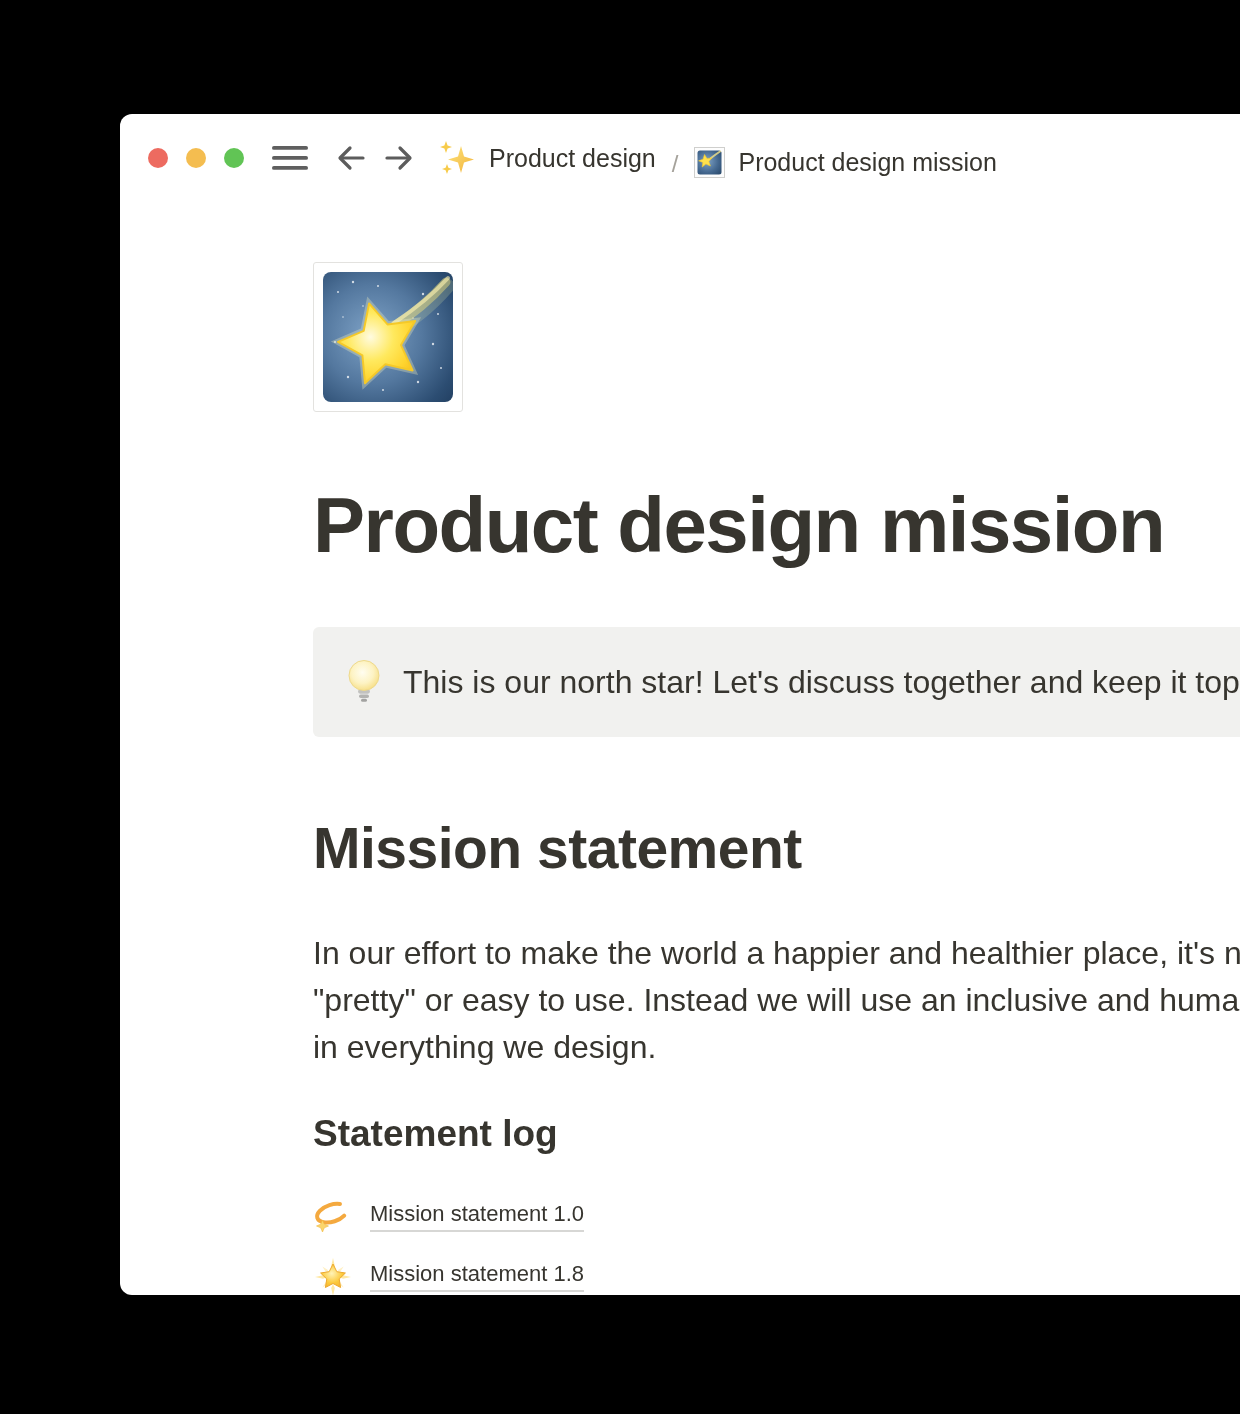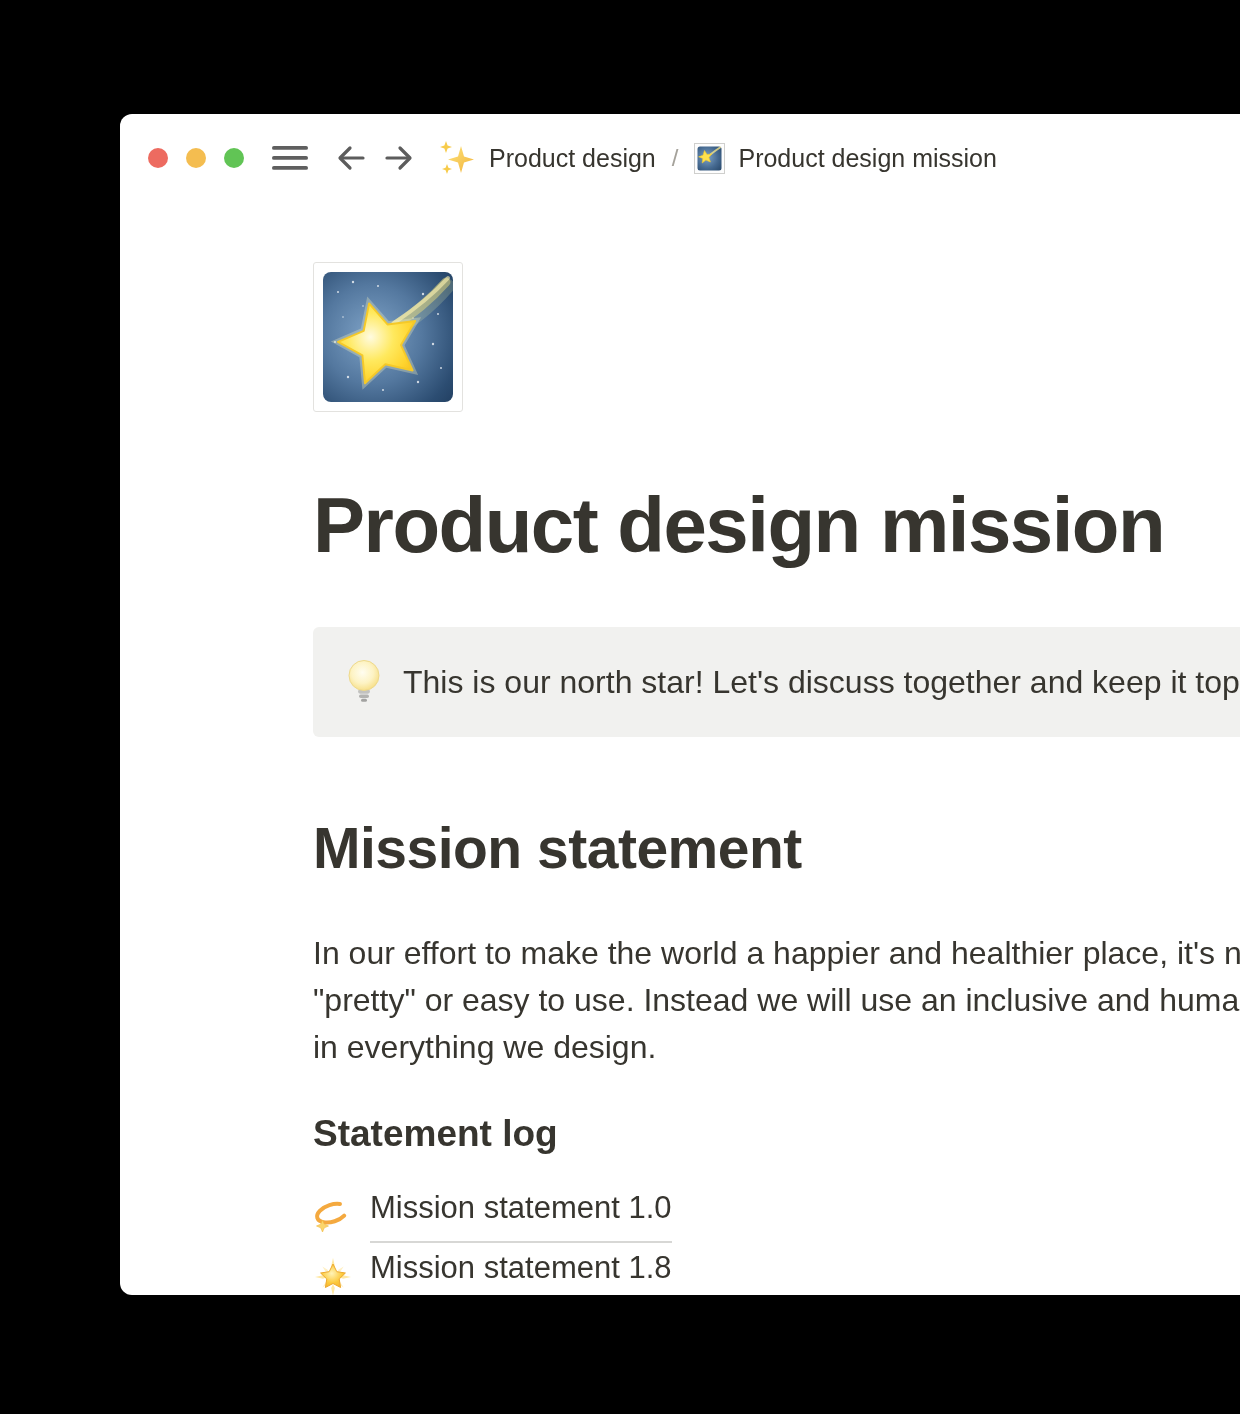--- a/index.html
+++ b/index.html
@@ -31,7 +31,7 @@
   .hamburger { margin-left:28px; }
   .arrow-back { margin-left:26px; }
   .arrow-fwd { margin-left:14px; }
-  .crumbs { display:flex; align-items:center; margin-left:20px; font-size:25px; }
+  .crumbs { display:flex; align-items:flex-end; margin-left:20px; font-size:25px; }
   .crumb { display:flex; align-items:center; gap:13px; cursor:pointer; }
   .crumb-label { white-space:nowrap; }
   .crumb-sep { margin:0 16px; color:#a5a29b; font-size:24px; }

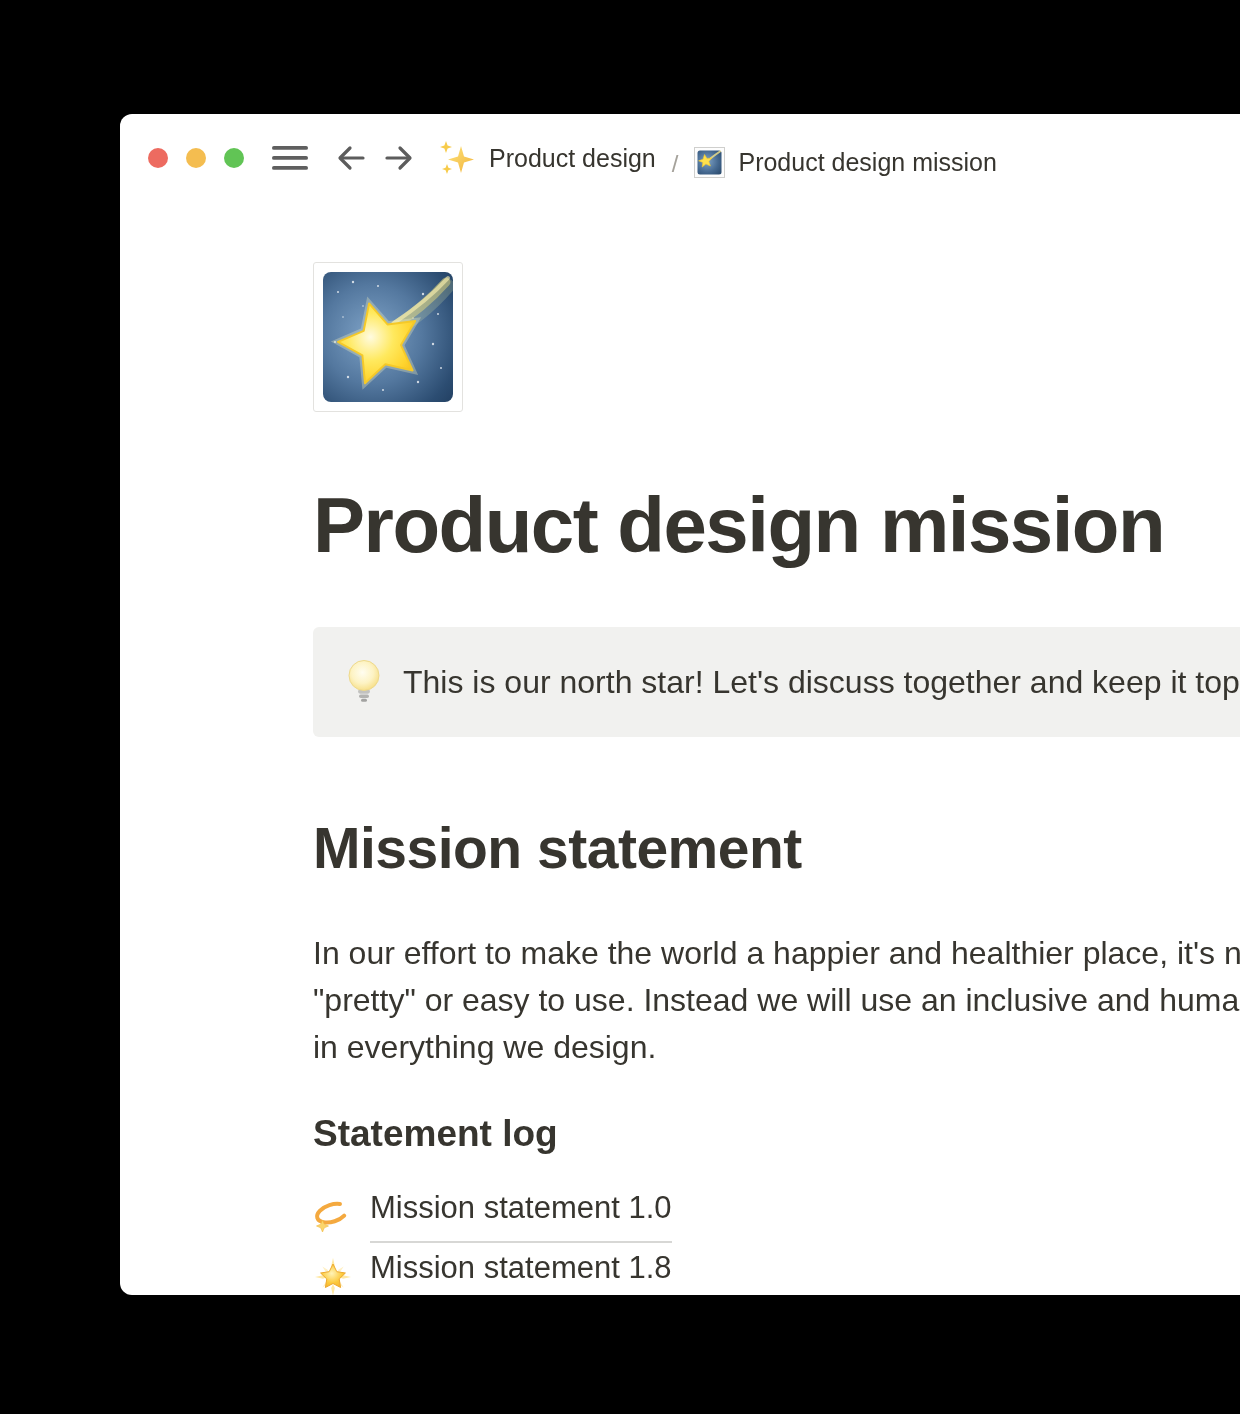--- a/index.html
+++ b/index.html
@@ -93,11 +93,11 @@
   }
   .page-link + .page-link { margin-top:16px; }
   .link-label {
-    font-size:31px;
+    font-size:22px;
     font-weight:500;
     white-space:nowrap;
     border-bottom:2px solid rgba(55,53,47,0.2);
-    padding-bottom:15px;
+    padding-bottom:3px;
   }
 </style>
 </head>

